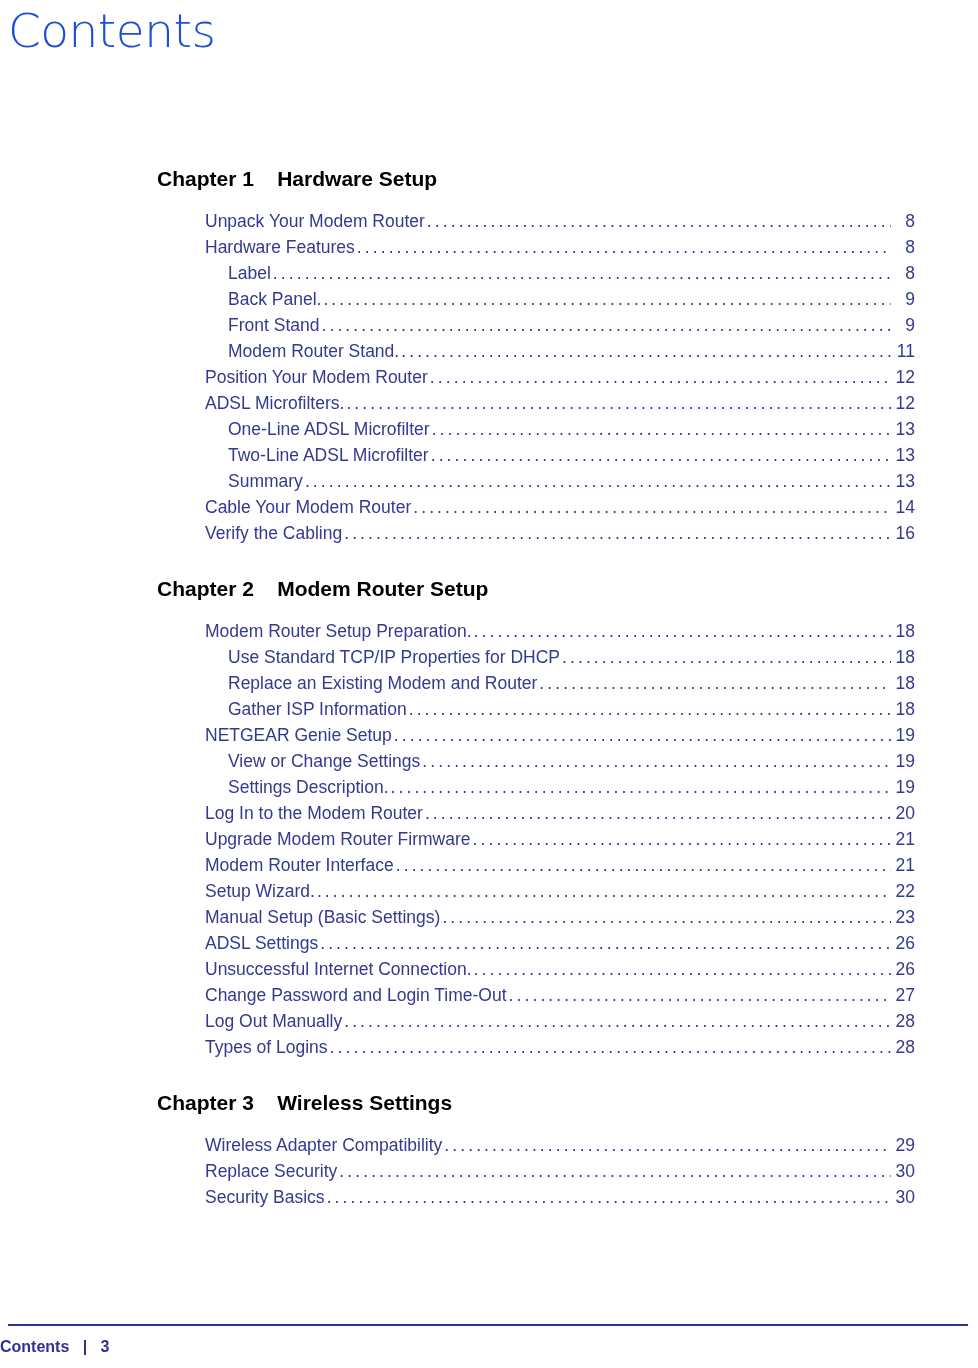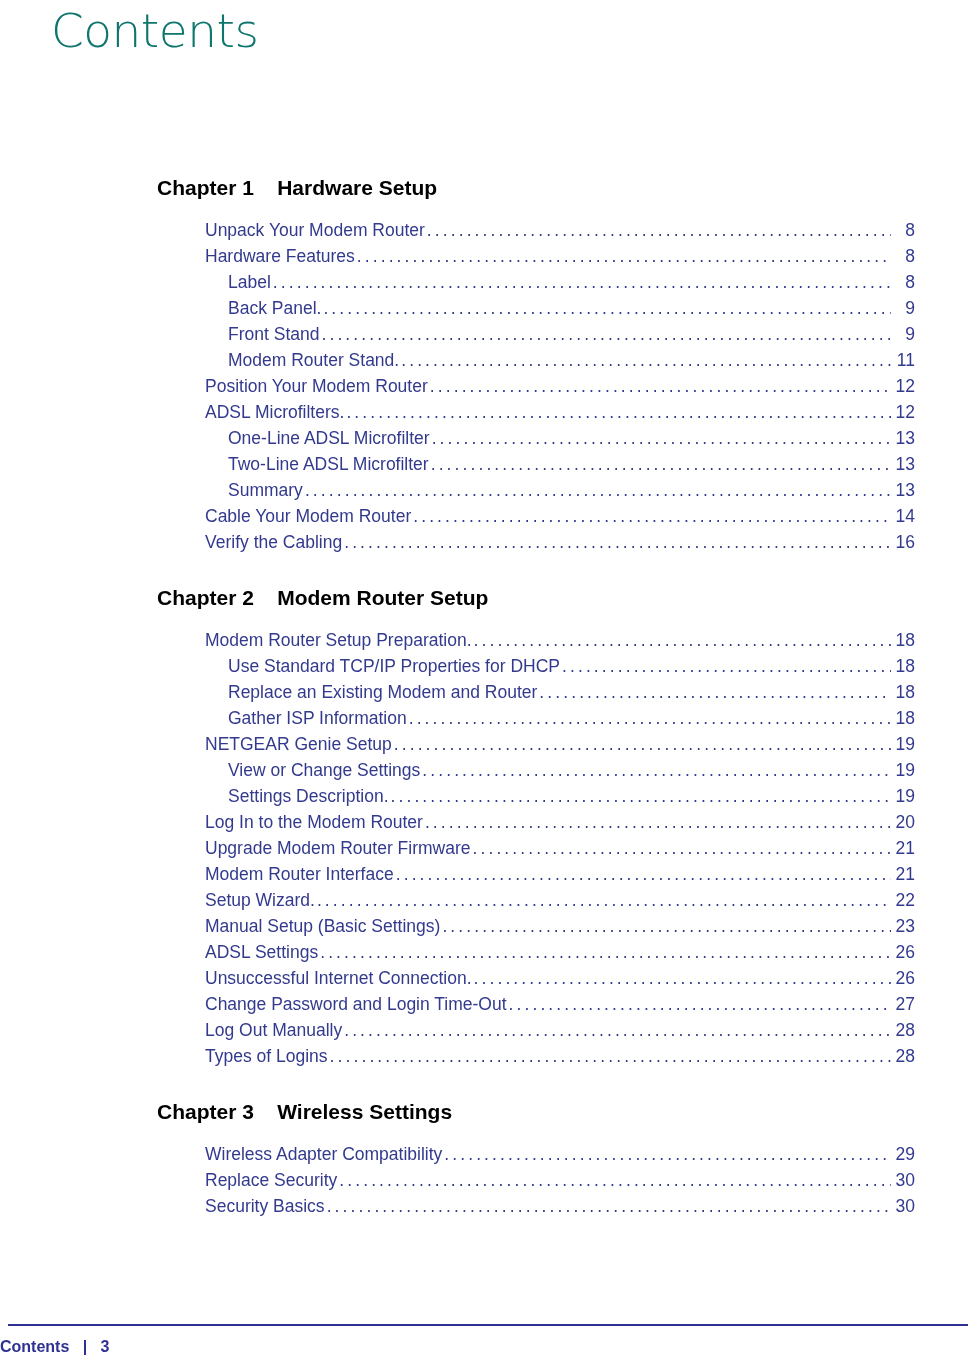--- a/index.html
+++ b/index.html
@@ -24,9 +24,8 @@
     font-weight: 300;
     font-size: 47px;
     line-height: 58px;
-    color: #0f766e;
+    color: #1d4ed8;
     letter-spacing: -0.5px;
-    margin-left: 43px;
   }
 
   

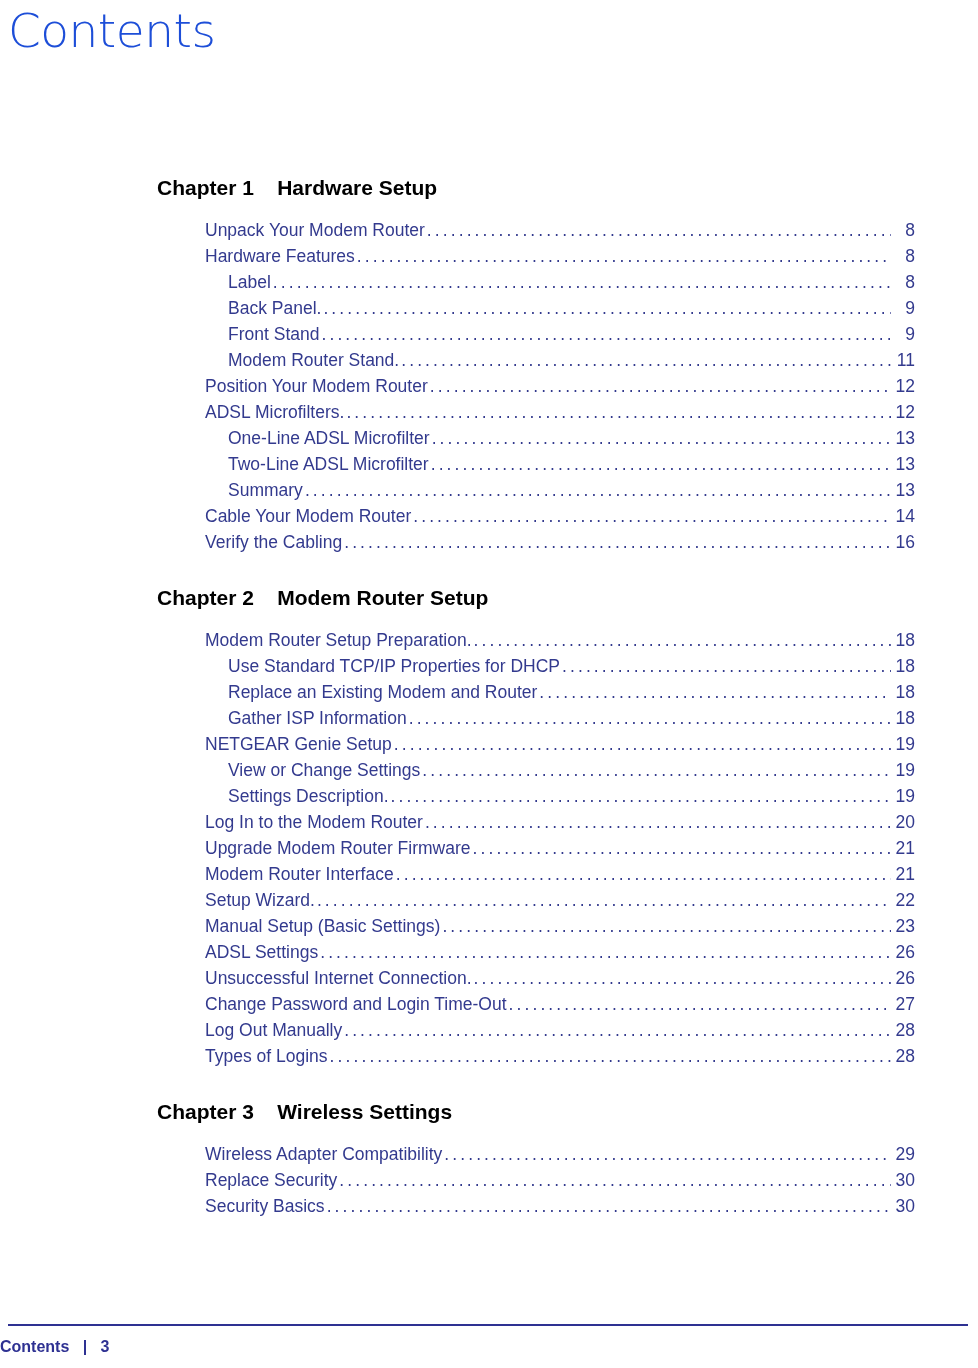--- a/index.html
+++ b/index.html
@@ -32,7 +32,7 @@
   .toc {
     position: absolute;
     left: 0;
-    top: 175px;
+    top: 166px;
     width: 978px;
   }
 

